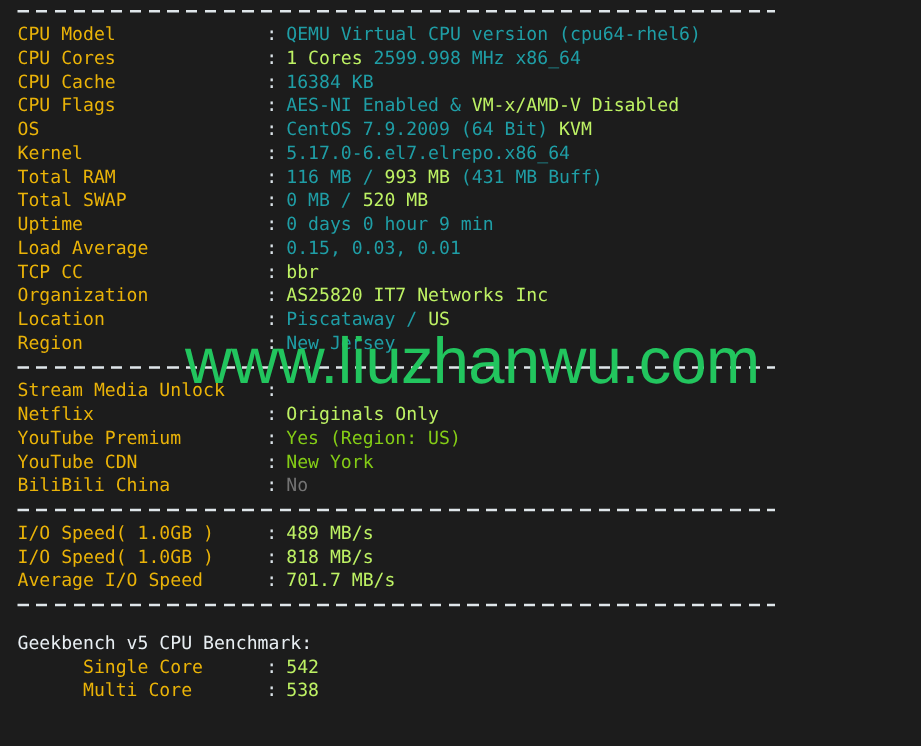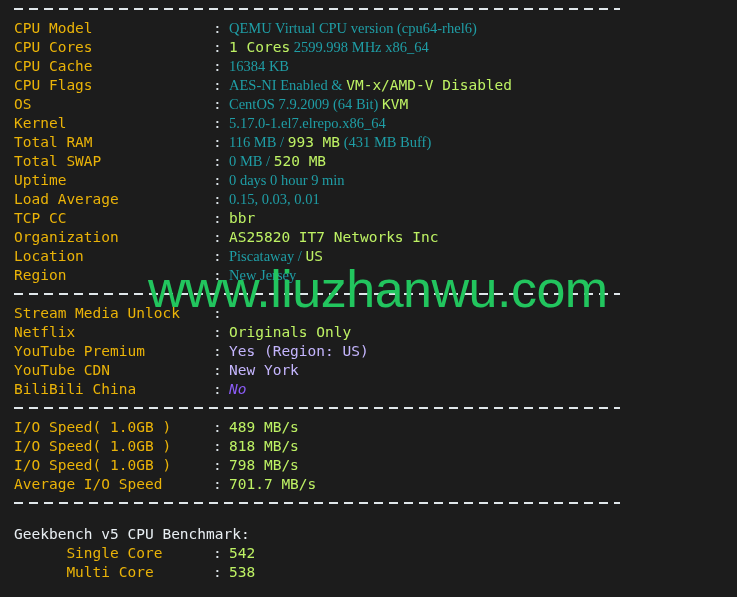--- a/index.html
+++ b/index.html
@@ -69,7 +69,7 @@
     display: inline;
     white-space: pre;
   }
-  .c-cyan  { color: #1f9ea6; font-family: Liberation Serif, serif; }
+  .c-cyan  { color: #1f9ea6; }
   .c-gold  { color: #bef264; }
   .c-green { color: #c4b5fd; }
   .c-red   { color: #8b5cf6; font-style: italic; }

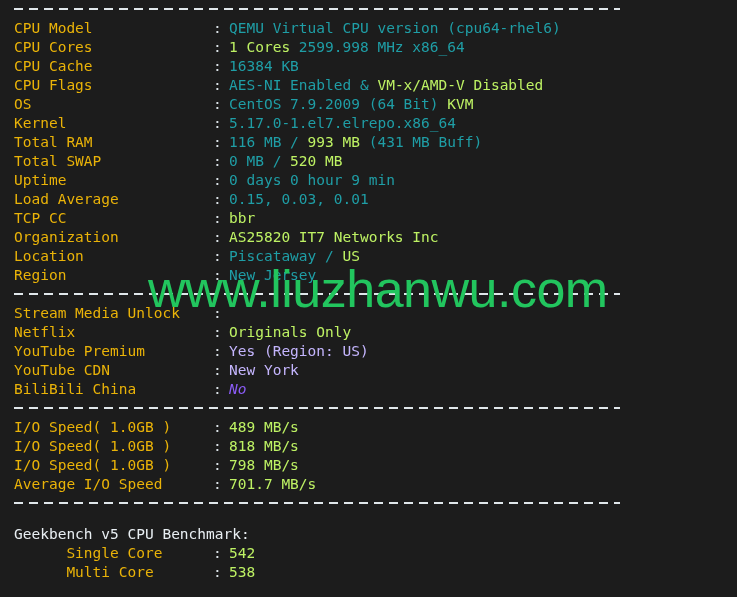--- a/index.html
+++ b/index.html
@@ -111,7 +111,7 @@
       <div class="row"><span class="label">CPU Cache</span><span class="colon">:</span><span class="val"><span class="c-cyan">16384 KB</span></span></div>
       <div class="row"><span class="label">CPU Flags</span><span class="colon">:</span><span class="val"><span class="c-cyan">AES-NI Enabled</span><span class="c-cyan"> &amp; </span><span class="c-gold">VM-x/AMD-V Disabled</span></span></div>
       <div class="row"><span class="label">OS</span><span class="colon">:</span><span class="val"><span class="c-cyan">CentOS 7.9.2009 (64 Bit) </span><span class="c-gold">KVM</span></span></div>
-      <div class="row"><span class="label">Kernel</span><span class="colon">:</span><span class="val"><span class="c-cyan">5.17.0-1.el7.elrepo.x86_64</span></span></div>
+      <div class="row"><span class="label">Kernel</span><span class="colon">:</span><span class="val"><span class="c-cyan">5.17.0-6.el7.elrepo.x86_64</span></span></div>
       <div class="row"><span class="label">Total RAM</span><span class="colon">:</span><span class="val"><span class="c-cyan">116 MB / </span><span class="c-gold">993 MB</span><span class="c-cyan"> (431 MB Buff)</span></span></div>
       <div class="row"><span class="label">Total SWAP</span><span class="colon">:</span><span class="val"><span class="c-cyan">0 MB / </span><span class="c-gold">520 MB</span></span></div>
       <div class="row"><span class="label">Uptime</span><span class="colon">:</span><span class="val"><span class="c-cyan">0 days 0 hour 9 min</span></span></div>

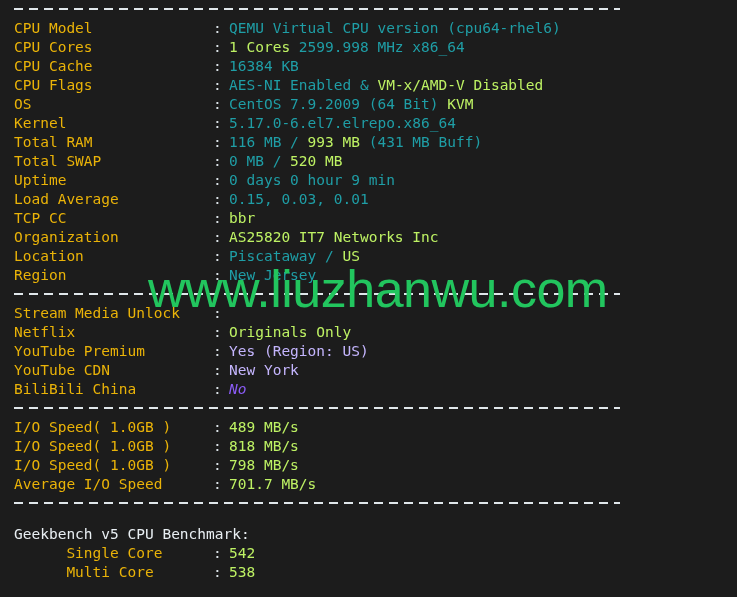--- a/index.html
+++ b/index.html
@@ -71,7 +71,7 @@
   }
   .c-cyan  { color: #1f9ea6; }
   .c-gold  { color: #bef264; }
-  .c-green { color: #c4b5fd; }
+  .c-green { color: #84cc16; }
   .c-red   { color: #8b5cf6; font-style: italic; }
   .heading {
     height: 19px;

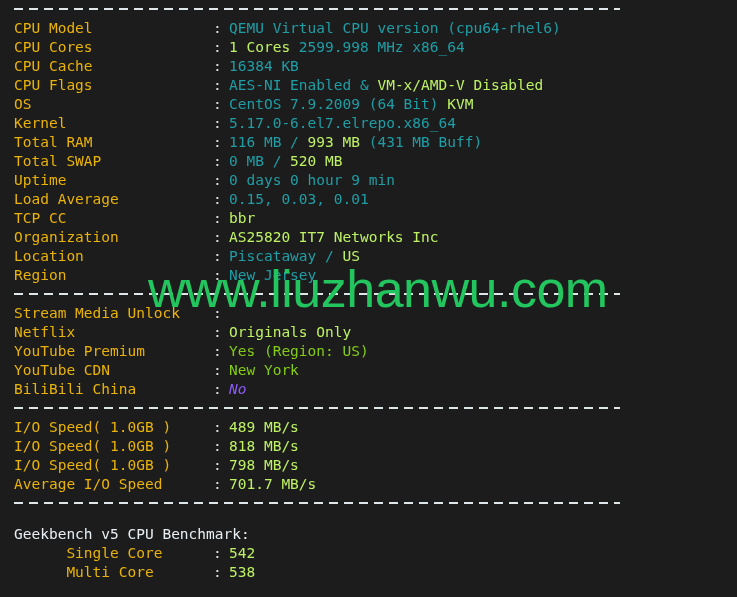--- a/index.html
+++ b/index.html
@@ -72,7 +72,7 @@
   .c-cyan  { color: #1f9ea6; }
   .c-gold  { color: #bef264; }
   .c-green { color: #84cc16; }
-  .c-red   { color: #8b5cf6; font-style: italic; }
+  .c-red   { color: #737373; }
   .heading {
     height: 19px;
     line-height: 19px;

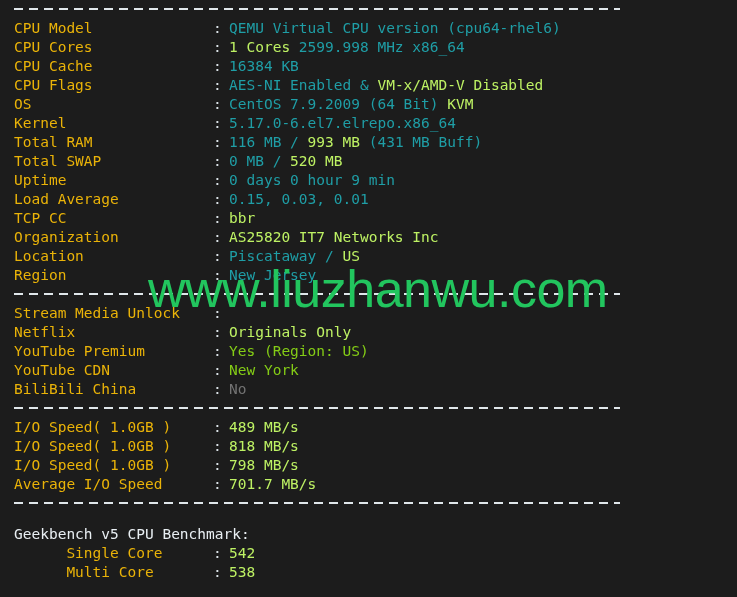--- a/index.html
+++ b/index.html
@@ -141,7 +141,6 @@
   <div id="sec-io">
       <div class="row"><span class="label">I/O Speed( 1.0GB )</span><span class="colon">:</span><span class="val"><span class="c-gold">489 MB/s</span></span></div>
       <div class="row"><span class="label">I/O Speed( 1.0GB )</span><span class="colon">:</span><span class="val"><span class="c-gold">818 MB/s</span></span></div>
-      <div class="row"><span class="label">I/O Speed( 1.0GB )</span><span class="colon">:</span><span class="val"><span class="c-gold">798 MB/s</span></span></div>
       <div class="row"><span class="label">Average I/O Speed</span><span class="colon">:</span><span class="val"><span class="c-gold">701.7 MB/s</span></span></div>
     </div>
 

